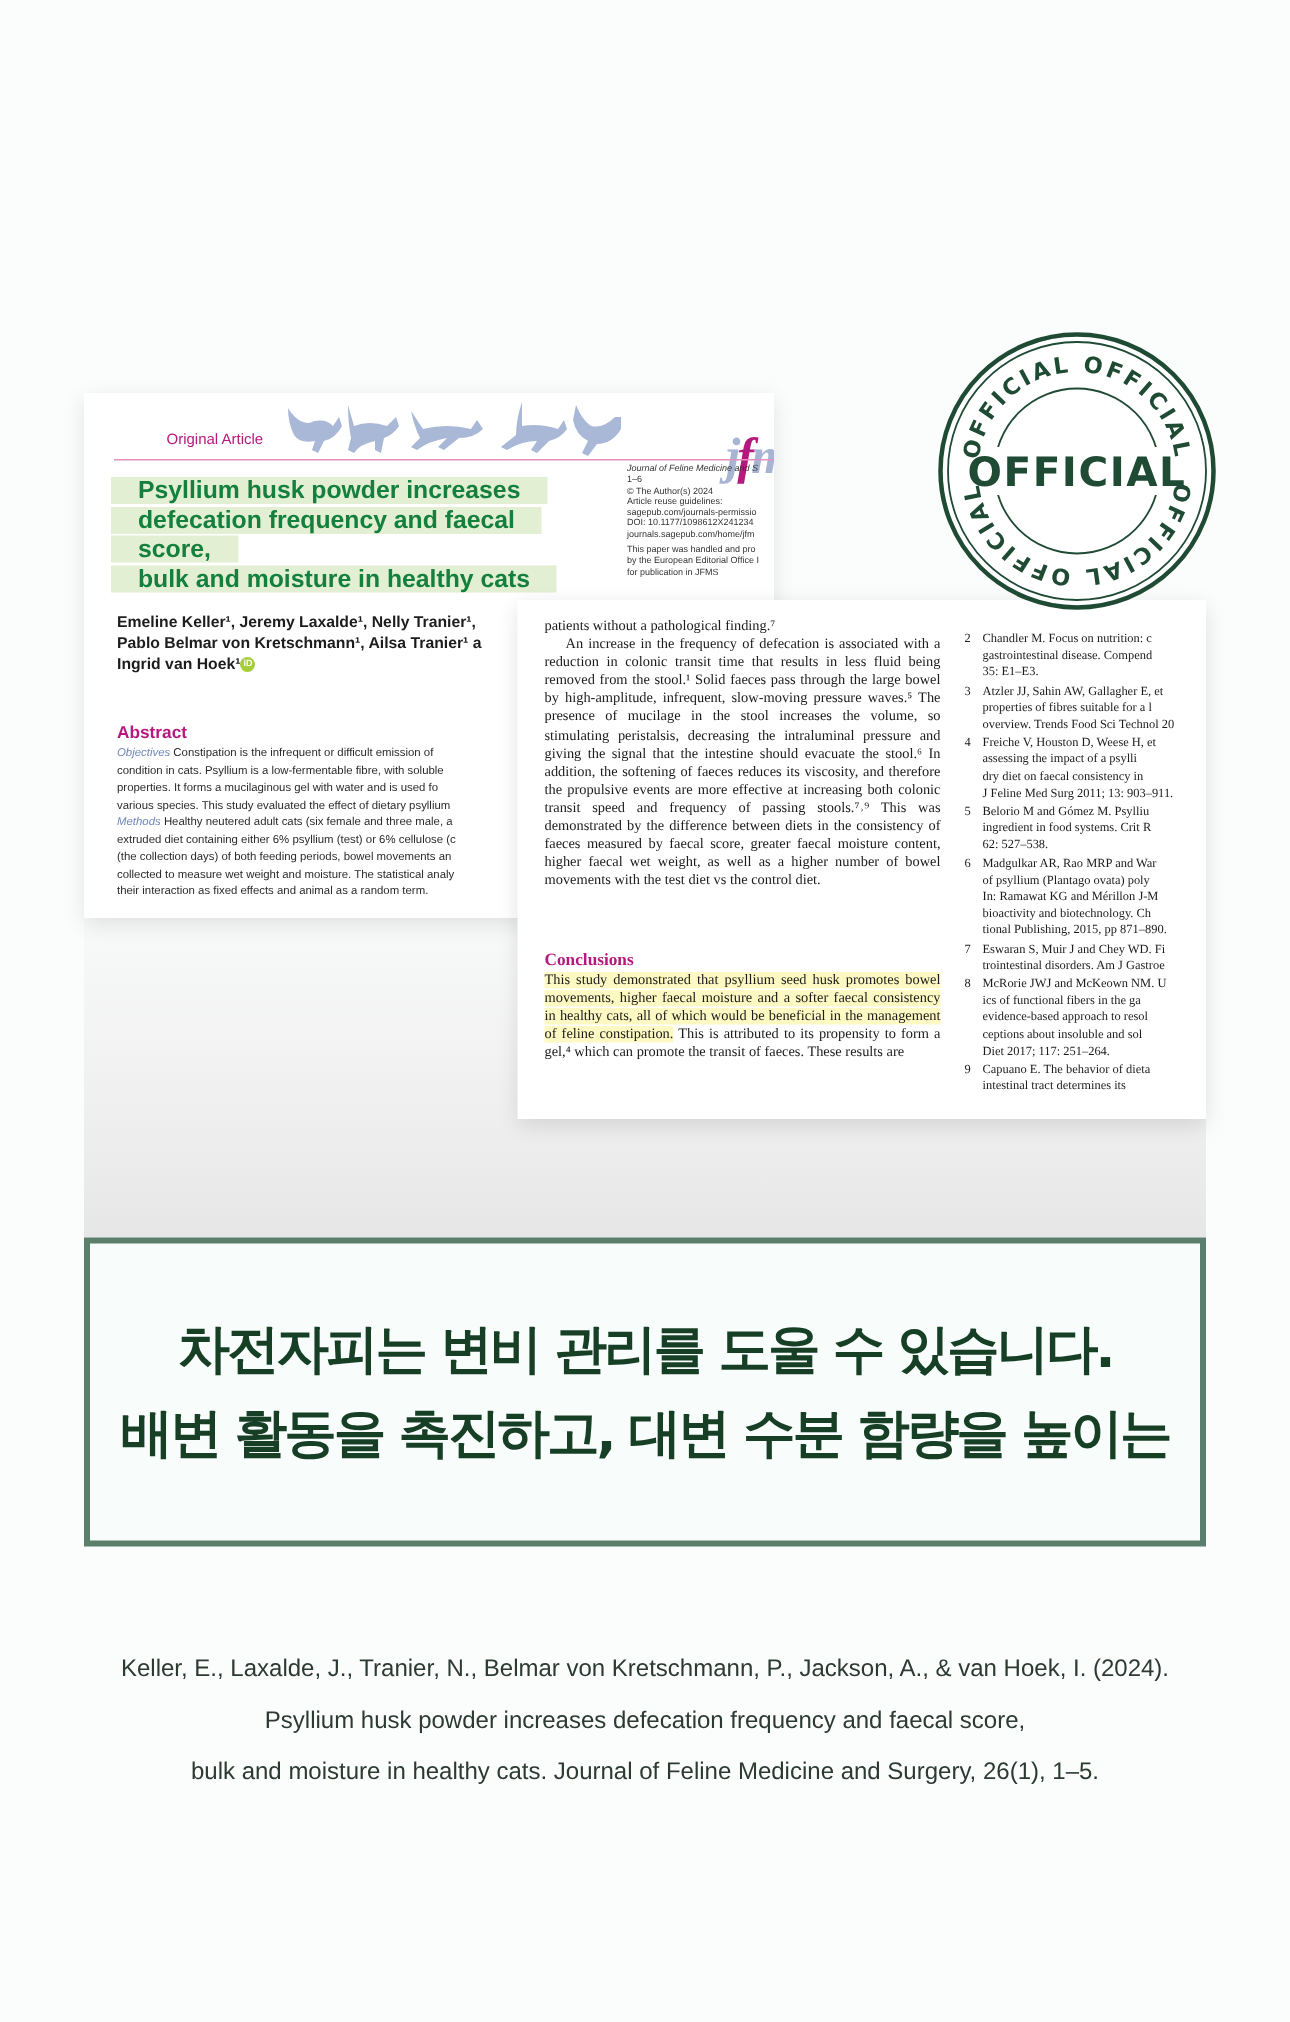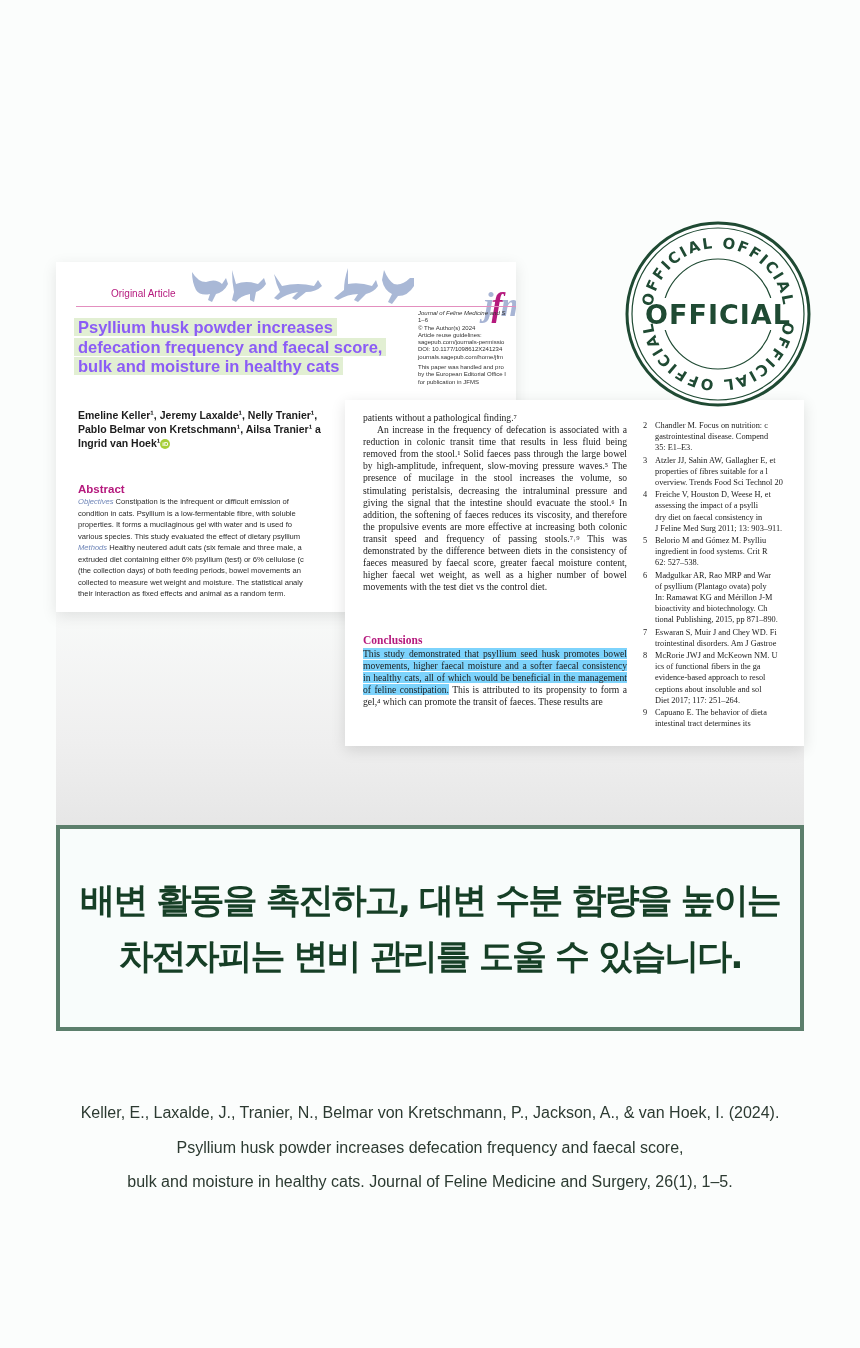--- a/index.html
+++ b/index.html
@@ -24,8 +24,8 @@
   .c1-logo b { color: #b5197d; }
   .c1-title { position: absolute; left: 18px; top: 56px; width: 320px; }
   .c1-title span {
-    font-weight: bold; font-size: 16.5px; line-height: 19.5px; color: #8b5cf6;
-    background: #e2efd3; padding: 0 4px; box-decoration-break: clone; -webkit-box-decoration-break: clone;
+    font-weight: bold; font-size: 16.5px; line-height: 19.5px; color: #15803d;
+    background: #e2efd3; padding: 0 18px; box-decoration-break: clone; -webkit-box-decoration-break: clone;
   }
   .c1-meta { position: absolute; left: 362px; top: 48px; width: 110px; font-size: 6px; line-height: 7.3px; color: #333; white-space: nowrap; }
   .c1-meta .it { font-style: italic; }

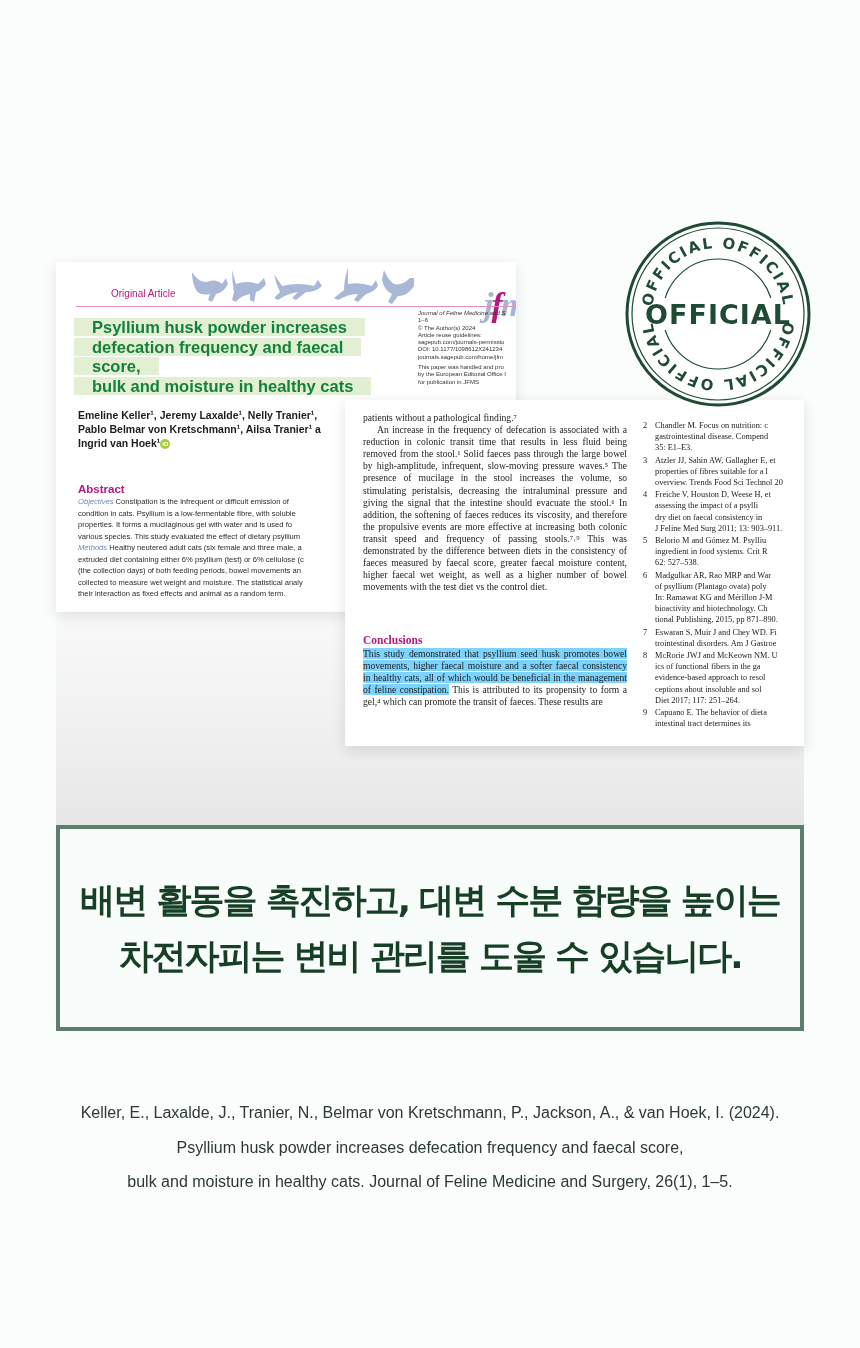--- a/index.html
+++ b/index.html
@@ -47,7 +47,7 @@
   .c2-body .indent { text-indent: 14px; font-family: Liberation Serif, serif; }
   .c2-concl-h { position: absolute; left: 18px; top: 234px; font-family: Liberation Serif, serif; font-weight: bold; font-size: 11.5px; color: #b5197d; }
   .c2-concl { position: absolute; left: 18px; top: 248px; width: 264px; font-family: "Liberation Serif", serif; font-size: 9.6px; line-height: 12.1px; color: #1b1b1b; text-align: justify; }
-  .hl { background: #7dd3fc; }
+  .hl { background: #fef9c3; }
   .c2-refs { position: absolute; left: 298px; top: 20px; width: 170px; font-family: "Liberation Serif", serif; font-size: 8.3px; line-height: 11.2px; color: #1b1b1b; white-space: nowrap; overflow: hidden; }
   .ref { display: flex; margin-bottom: 1px; }
   .ref .n { width: 12px; flex: none; }

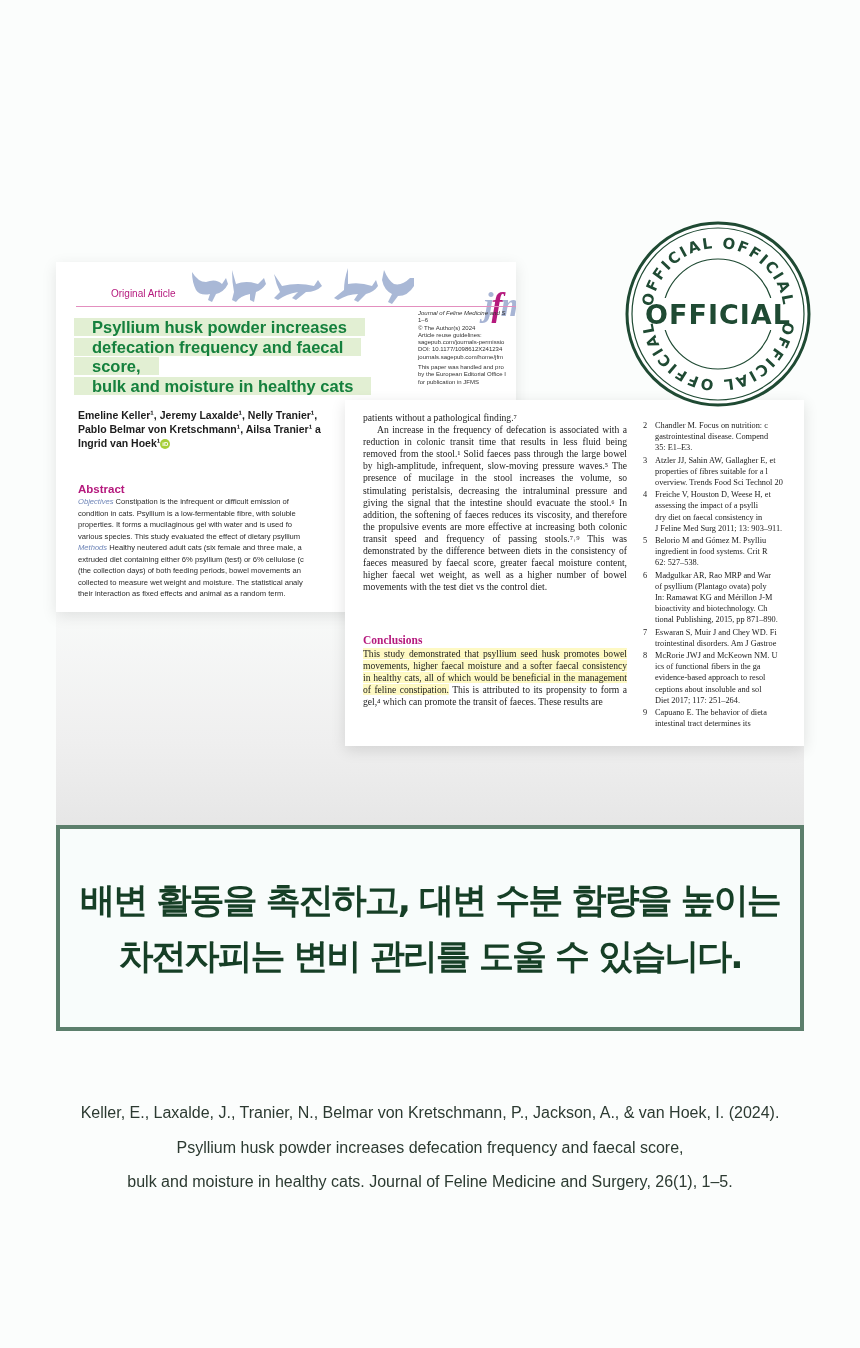--- a/index.html
+++ b/index.html
@@ -226,8 +226,8 @@
 </svg>
 
 <div class="msg-box">
+  <div class="msg-line">차전자피는 변비 관리를 도울 수 있습니다.</div>
   <div class="msg-line">배변 활동을 촉진하고, 대변 수분 함량을 높이는</div>
-  <div class="msg-line">차전자피는 변비 관리를 도울 수 있습니다.</div>
 </div>
 
 <div class="citation">

